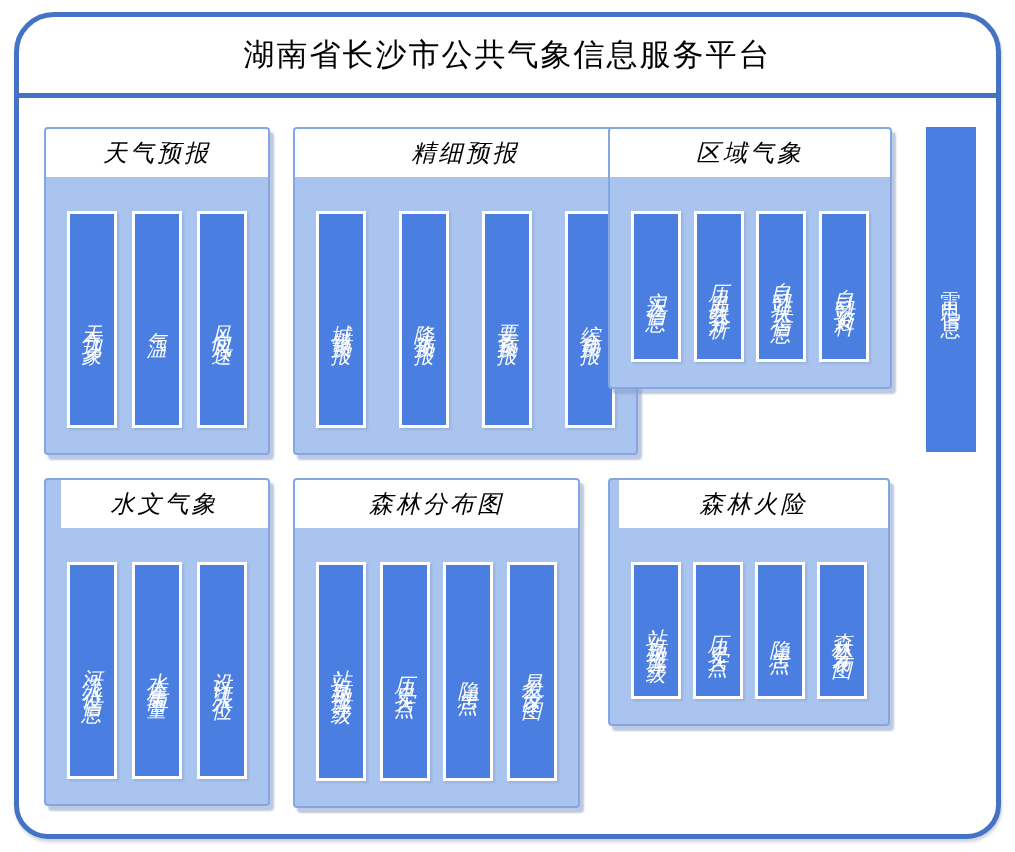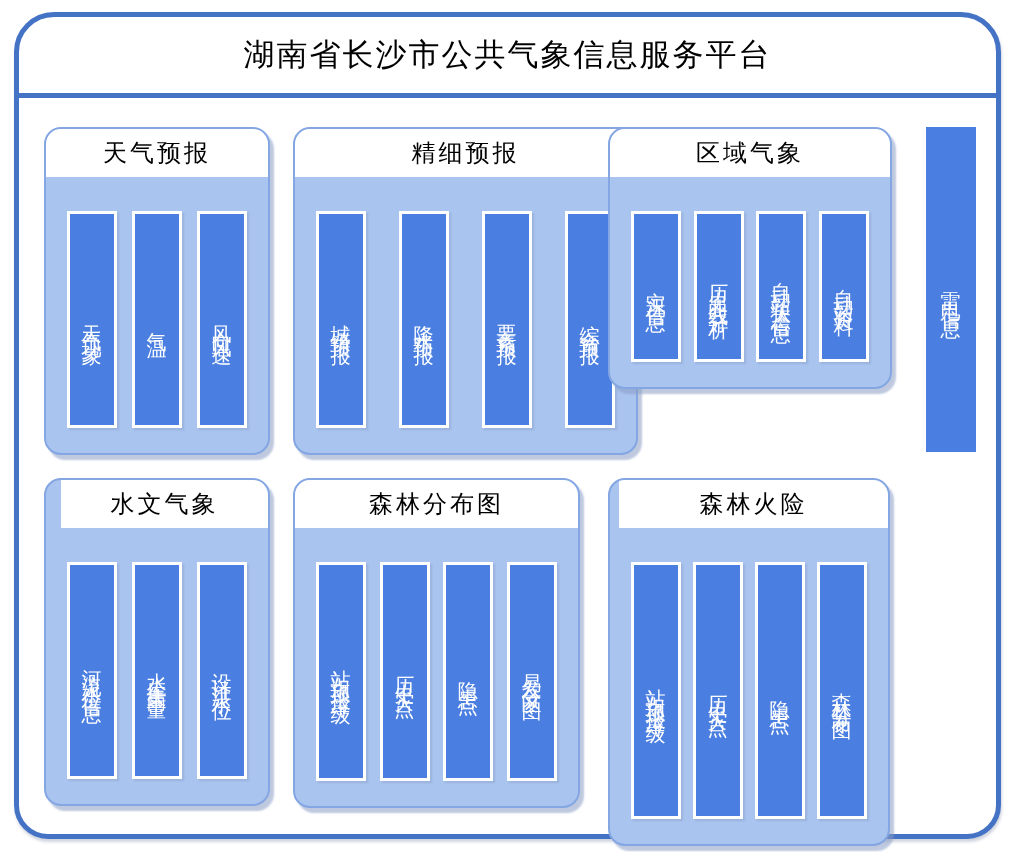--- a/index.html
+++ b/index.html
@@ -41,9 +41,10 @@
     position: absolute;
     background: var(--panel-fill, #A9C4EF);
     border: 2px solid var(--panel-border, #84A6E2);
-    border-radius: 17px;
+    border-radius: 4px;
     box-shadow: 4px 5px 2px rgba(136,156,196,0.55);
     overflow: hidden;
+    font-style: italic;
   }
   .panel-header {
     height: 48px;

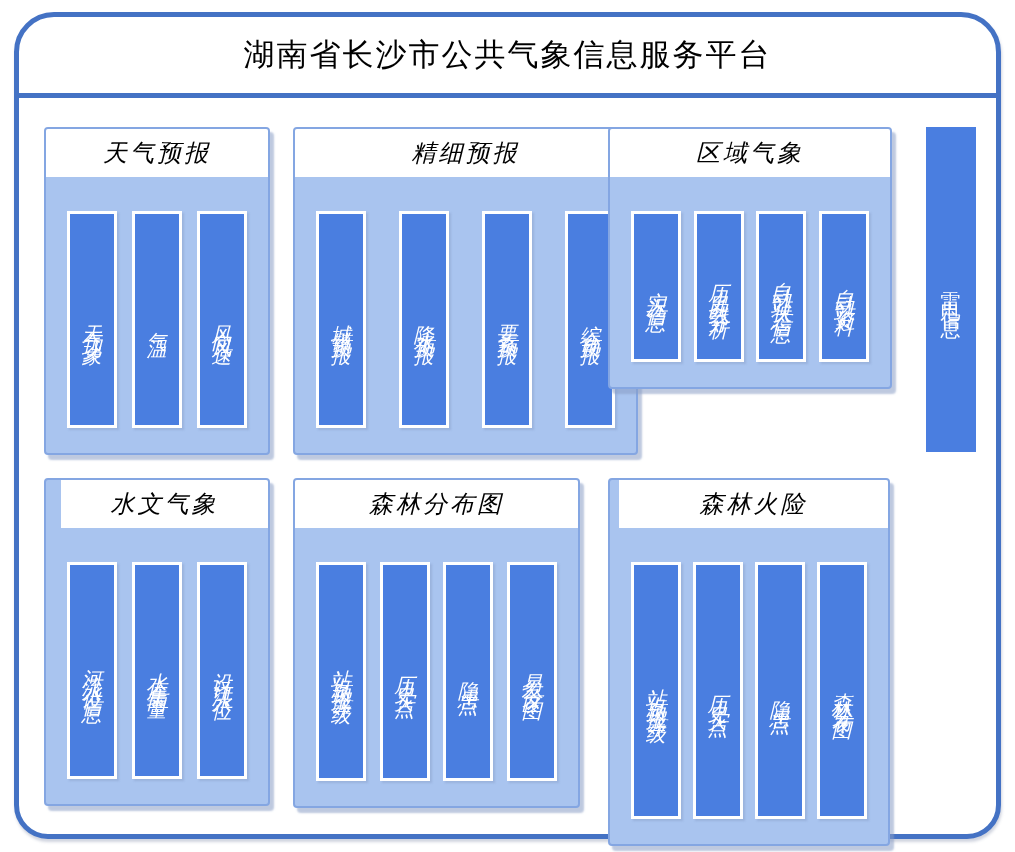--- a/index.html
+++ b/index.html
@@ -89,7 +89,7 @@
   #panel-regional-meteorology { left: 589px; top: 110px; width: 284px; height: 262px; }
   #panel-hydro-meteorology    { left: 25px;  top: 461px; width: 226px; height: 328px; padding-left: 15px; }
   #panel-geological-disaster  { left: 274px; top: 461px; width: 287px; height: 330px; }
-  #panel-forest-fire          { left: 589px; top: 461px; width: 282px; height: 368px; padding-left: 9px; }
+  #panel-forest-fire          { left: 589px; top: 461px; width: 282px; height: 248px; padding-left: 9px; }
 
   
   .lightning-bar {

